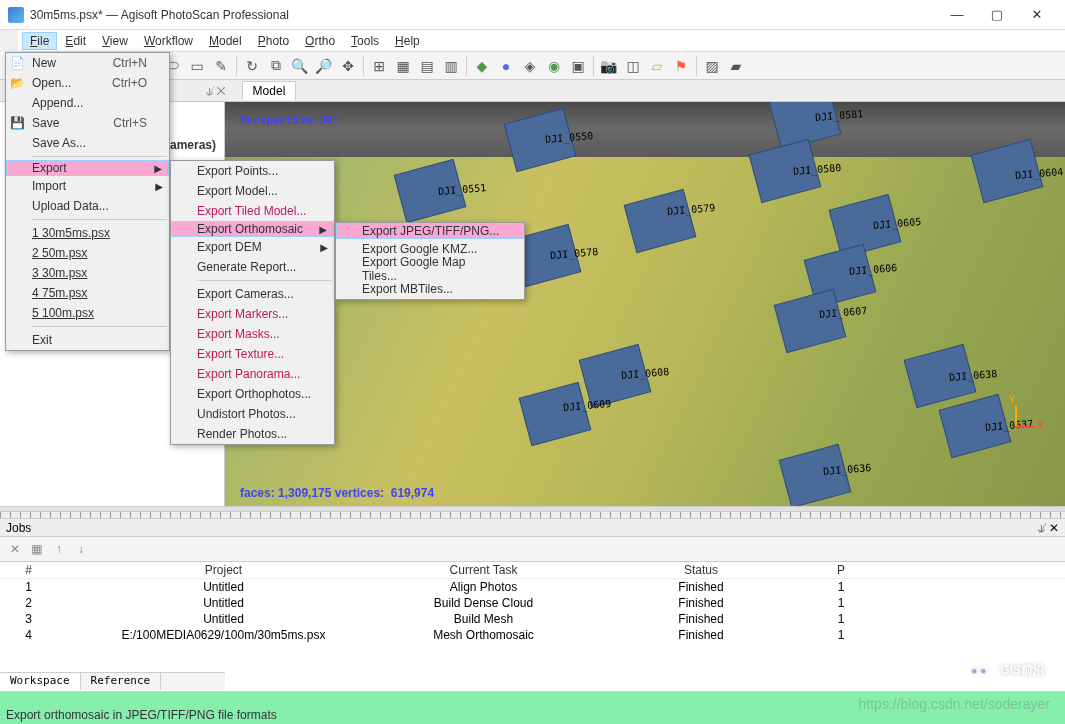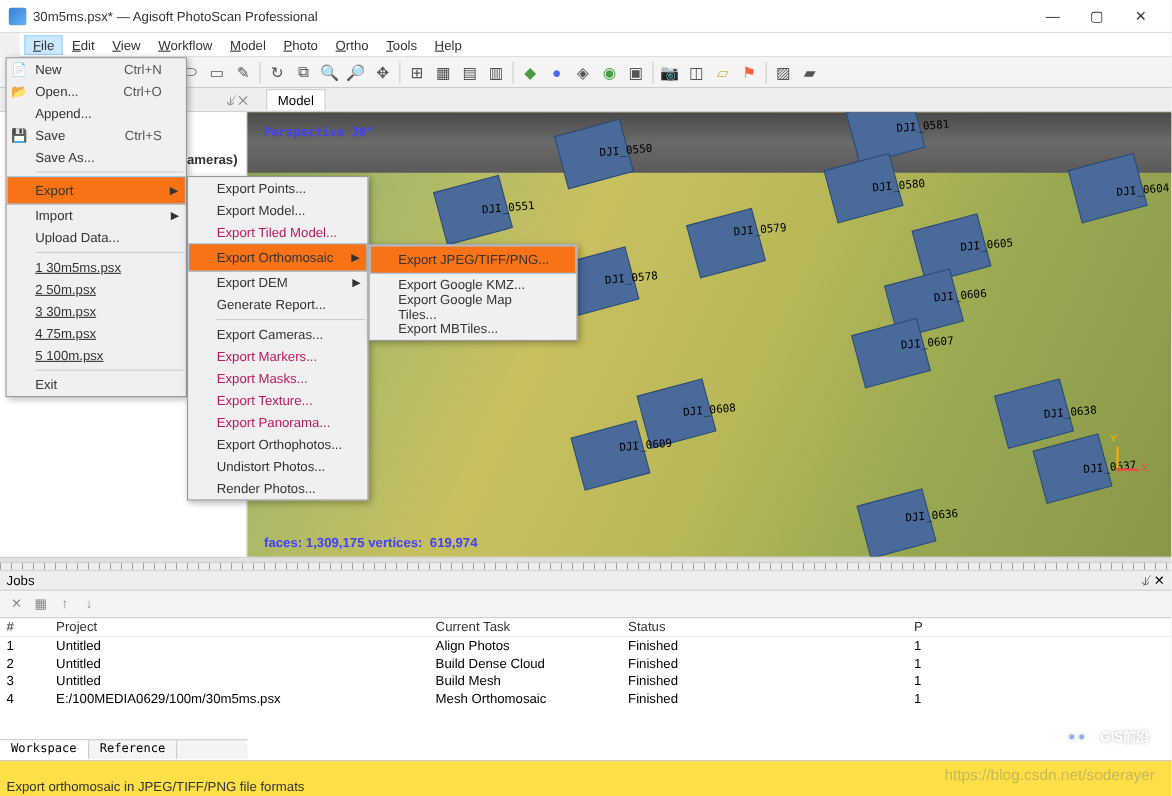--- a/index.html
+++ b/index.html
@@ -43,7 +43,7 @@
 
 .file-menu { position: absolute; top: 52px; left: 5px; width: 165px; background: #f0f0f0; border: 1px solid #999; box-shadow: 2px 2px 6px rgba(0,0,0,0.3); z-index: 100; }
 .fm-item { display: flex; align-items: center; height: 20px; padding: 0 22px 0 26px; position: relative; color: #333; }
-.fm-item.hl { background: #f97316; border: 1px solid #99d1ff; padding: 0 21px 0 25px; height: 26px; text-align: center; }
+.fm-item.hl { background: #f9a8d4; border: 1px solid #99d1ff; padding: 0 21px 0 25px; height: 16px; text-align: center; }
 .fm-item:first-letter { text-decoration: underline; }
 .fm-sep { height: 1px; background: #ccc; margin: 3px 2px 3px 26px; }
 .fm-short { margin-left: auto; color: #555; }

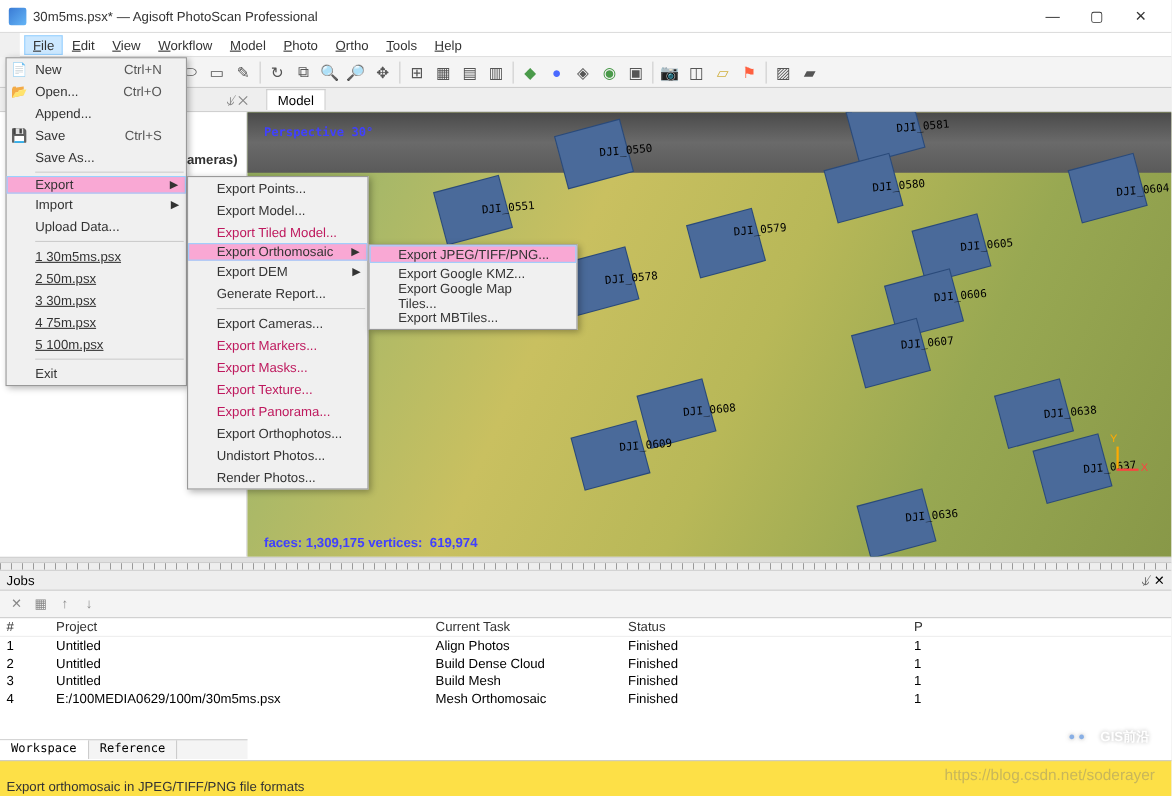--- a/index.html
+++ b/index.html
@@ -58,7 +58,7 @@
 .splitter { height: 6px; background: #e0e0e0; border-top: 1px solid #ccc; border-bottom: 1px solid #ccc; }
 .ruler-bar { height: 6px; background: repeating-linear-gradient(90deg,#999 0,#999 1px,#eee 1px,#eee 10px); }
 
-.jobs-panel { background: #f4f4f4; border-top: 1px solid #ccc; }
+.jobs-panel { background: #f4f4f4; border-top: 1px solid #ccc; text-align: center; }
 .jobs-hdr { height: 18px; display: flex; align-items: center; padding: 0 6px; background: #eee; border-bottom: 1px solid #ccc; }
 .jobs-hdr .pin { margin-left: auto; color: #666; margin-right: 4px; }
 .jobs-tools { height: 24px; display: flex; align-items: center; gap: 4px; padding: 0 6px; }

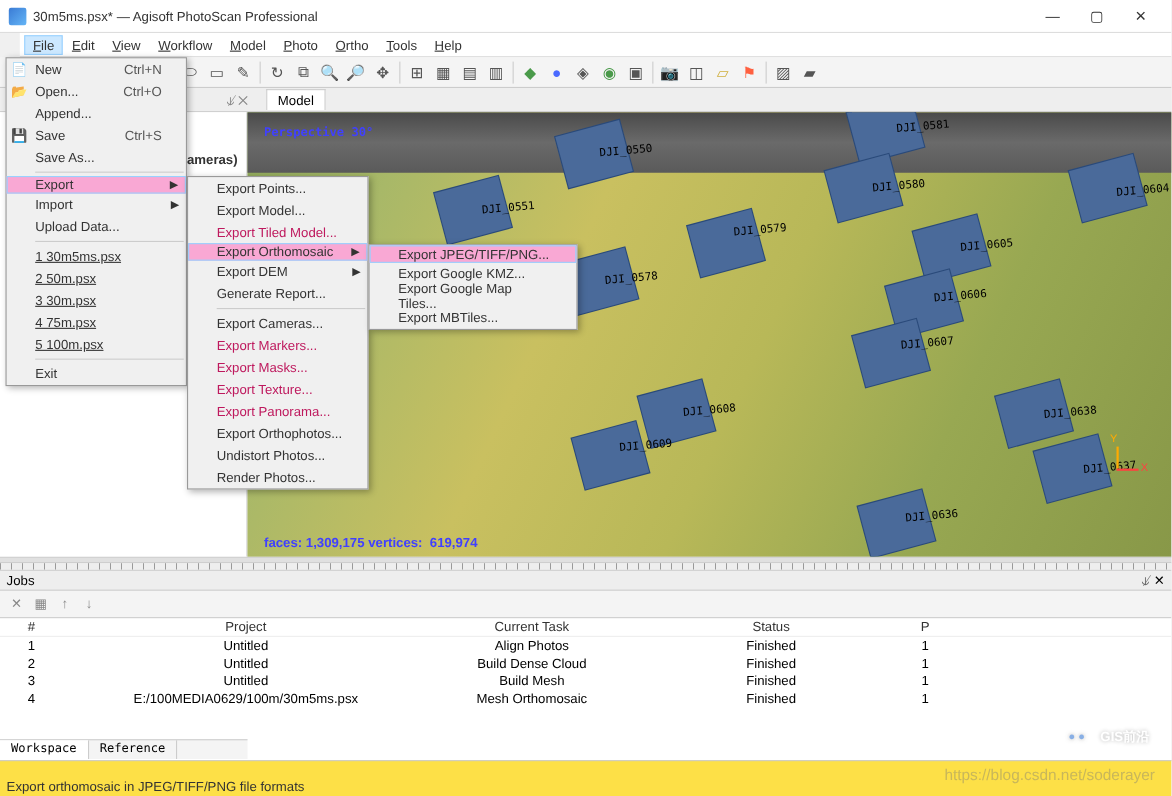--- a/index.html
+++ b/index.html
@@ -78,7 +78,7 @@
 .btab.on { background: #fff; }
 .left-bottom-tabs { position: absolute; bottom: 34px; left: 0; width: 225px; height: 18px; background: #f4f4f4; border-top: 1px solid #ccc; display: flex; }
 
-.statusbar { position: absolute; bottom: 0; left: 0; right: 0; height: 30px; background: #fde047; border-top: 1px solid #ccc; padding: 16px 6px; color: #333; }
+.statusbar { position: absolute; bottom: 0; left: 0; right: 0; height: 30px; background: #86efac; border-top: 1px solid #ccc; padding: 16px 6px; color: #333; }
 
 .watermark { position: absolute; right: 20px; bottom: 40px; color: #fff; font-size: 22px; font-weight: bold; opacity: 0.6; text-shadow: 0 0 4px rgba(0,0,0,0.5); display:flex; align-items:center; gap:8px; }
 .wm-bubble { width:28px; height:28px; border-radius:50%; background:rgba(255,255,255,0.8); position:relative; }

